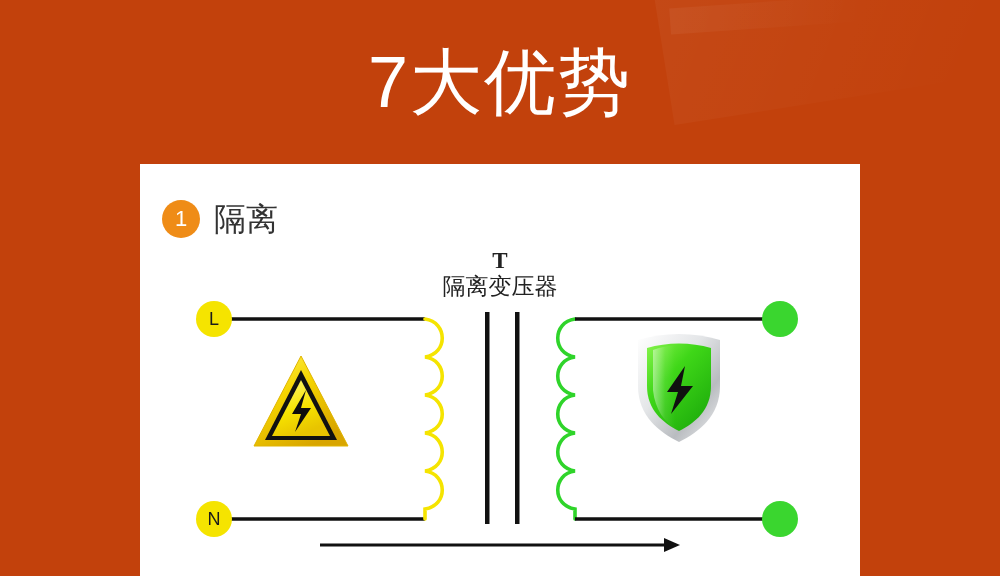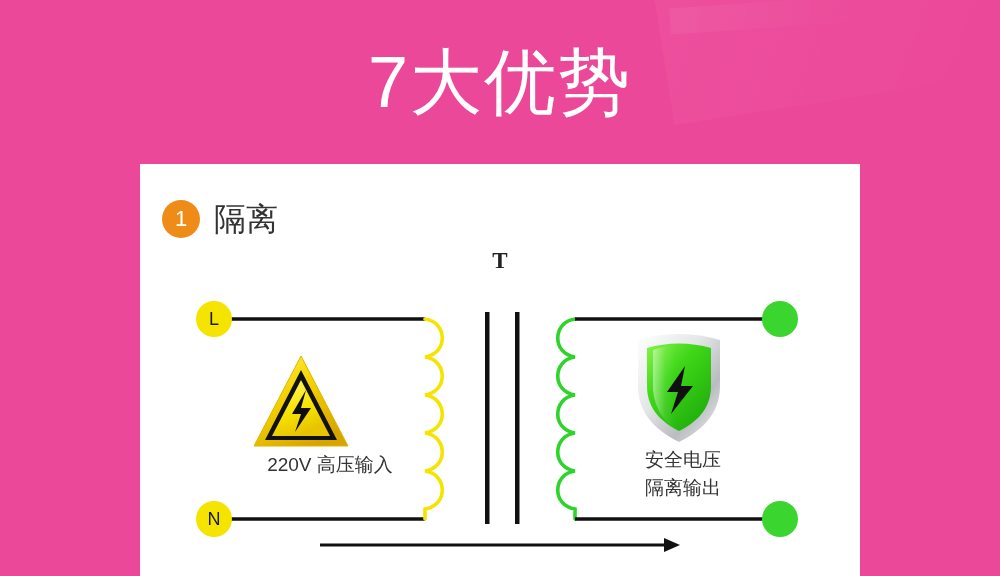--- a/index.html
+++ b/index.html
@@ -17,7 +17,7 @@
     position: relative;
     width: 1000px;
     height: 576px;
-    background: #ec4899;
+    background: #c2410c;
     overflow: hidden;
   }
   

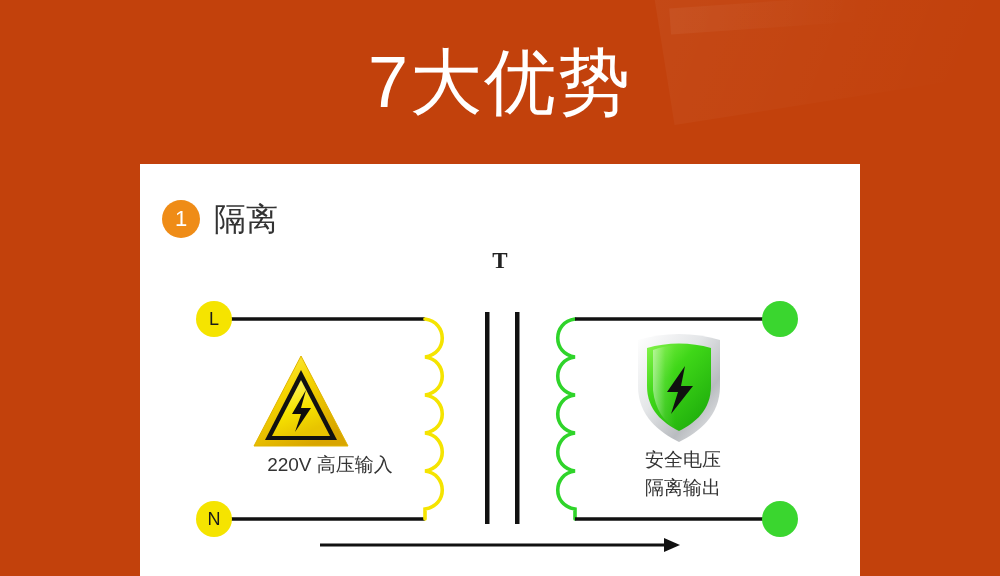--- a/index.html
+++ b/index.html
@@ -166,6 +166,7 @@
 
     <div class="tlabel">
       <span class="tchar">T</span>
+      <span>隔离变压器</span>
     </div>
 
     <svg class="diagram" viewBox="0 0 720 412">

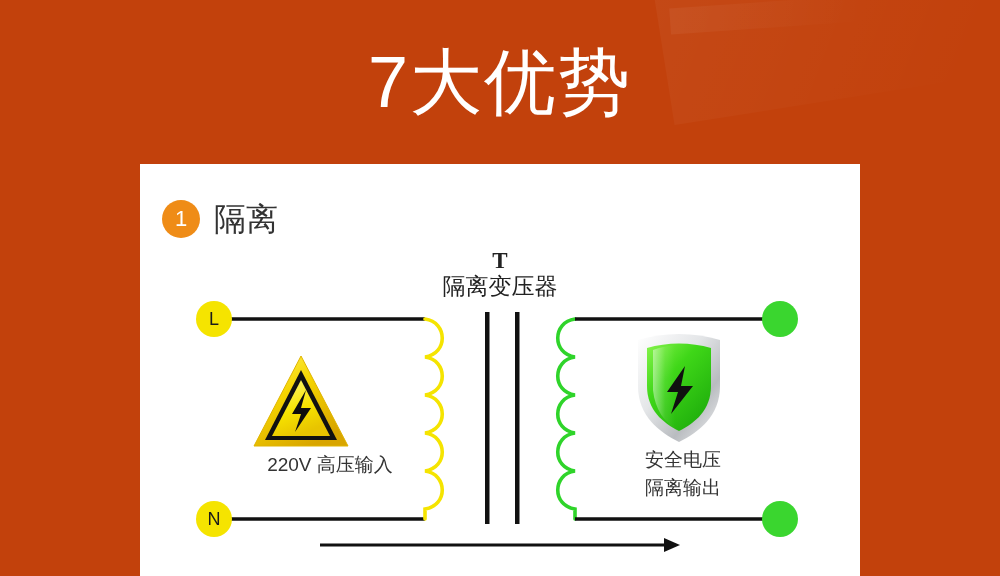--- a/index.html
+++ b/index.html
@@ -251,7 +251,6 @@
     <div class="term term-green" style="left:622px; top:137px;"></div>
     <div class="term term-green" style="left:622px; top:337px;"></div>
 
-    <div class="cap-in">220V 高压输入</div>
     <div class="cap-out">
       <div>安全电压</div>
       <div>隔离输出</div>

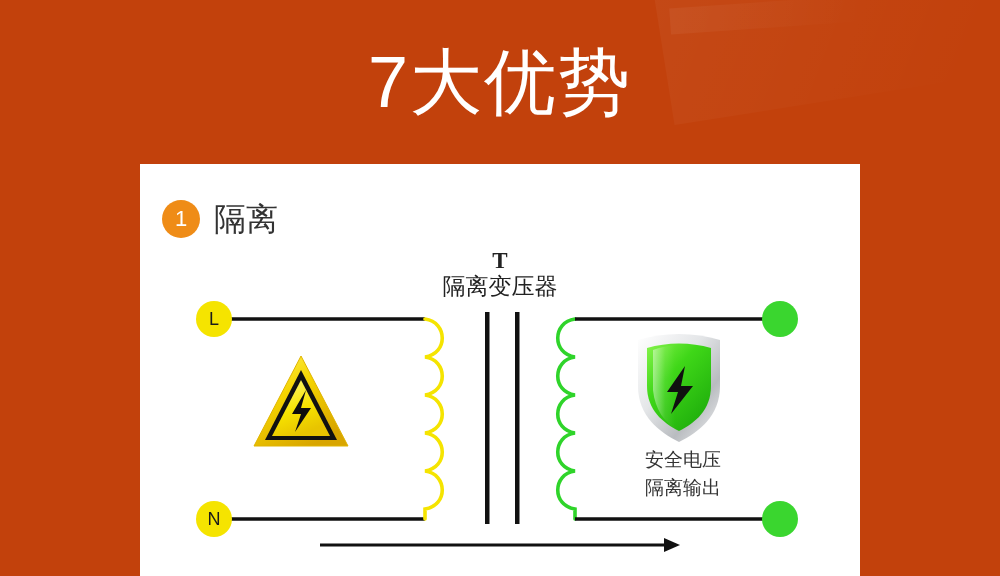--- a/index.html
+++ b/index.html
@@ -251,10 +251,6 @@
     <div class="term term-green" style="left:622px; top:137px;"></div>
     <div class="term term-green" style="left:622px; top:337px;"></div>
 
-    <div class="cap-out">
-      <div>安全电压</div>
-      <div>隔离输出</div>
-    </div>
 
   </div>
 </div>

